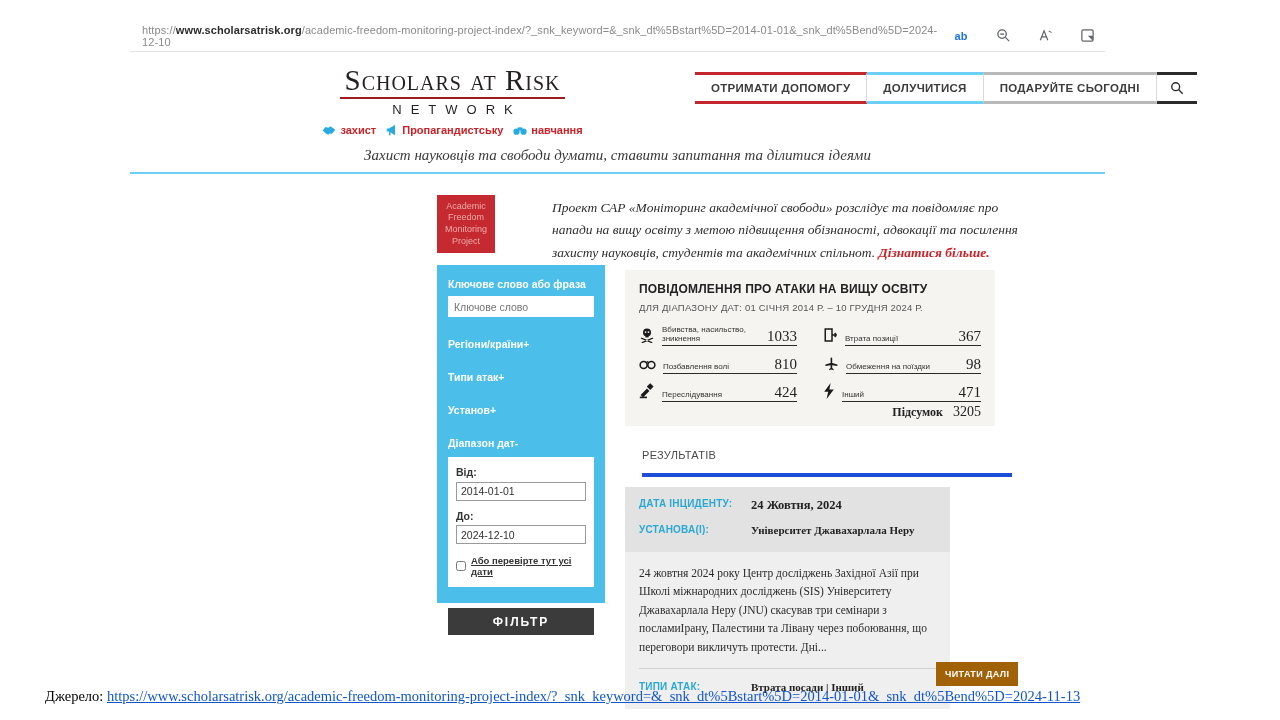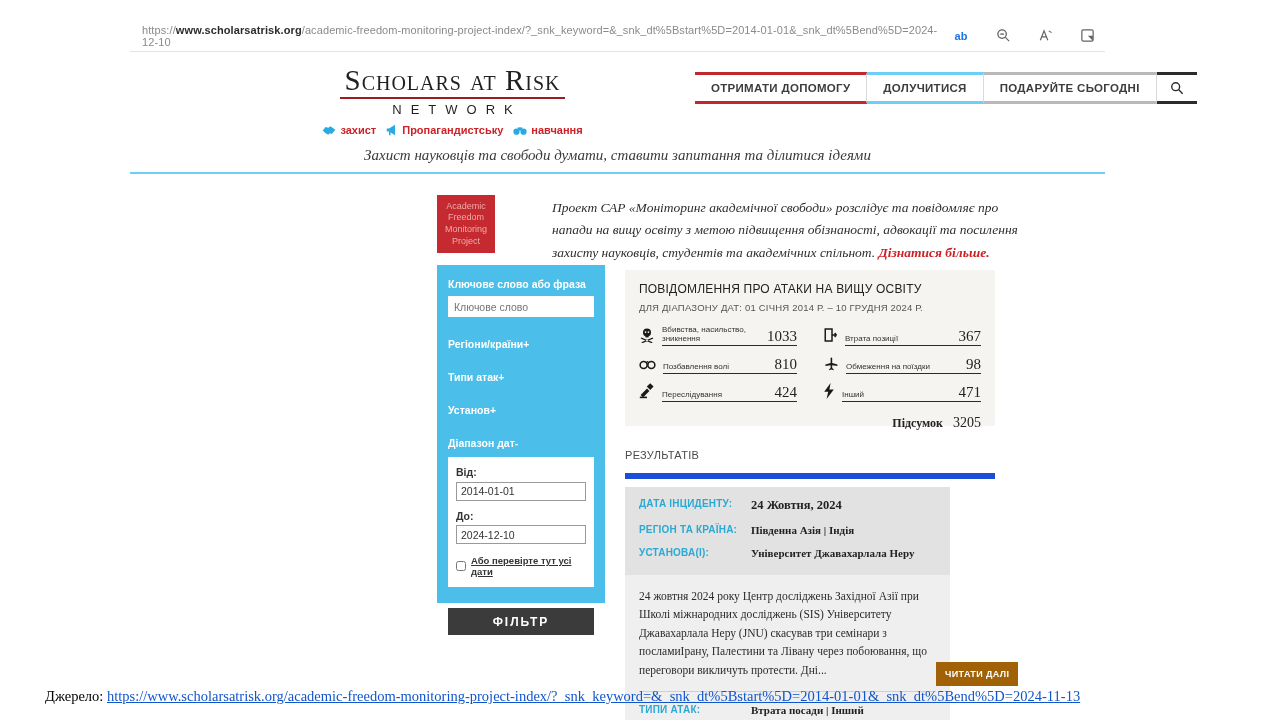--- a/index.html
+++ b/index.html
@@ -72,7 +72,7 @@
   
   .report { position:absolute; left:625px; top:270px; width:370px; height:156px;
             background:#f5f4f1; padding:12px 14px; }
-  .report-title { font-size:12px; font-weight:normal; color:#222; letter-spacing:.2px; }
+  .report-title { font-size:12px; font-weight:bold; color:#222; letter-spacing:.2px; }
   .report-range { font-size:9.5px; color:#555; margin-top:6px; letter-spacing:.2px; }
   .stats-grid { display:grid; grid-template-columns:1fr 1fr; column-gap:26px; row-gap:9px; margin-top:13px; }
   .stat { display:flex; align-items:flex-end; gap:7px; }

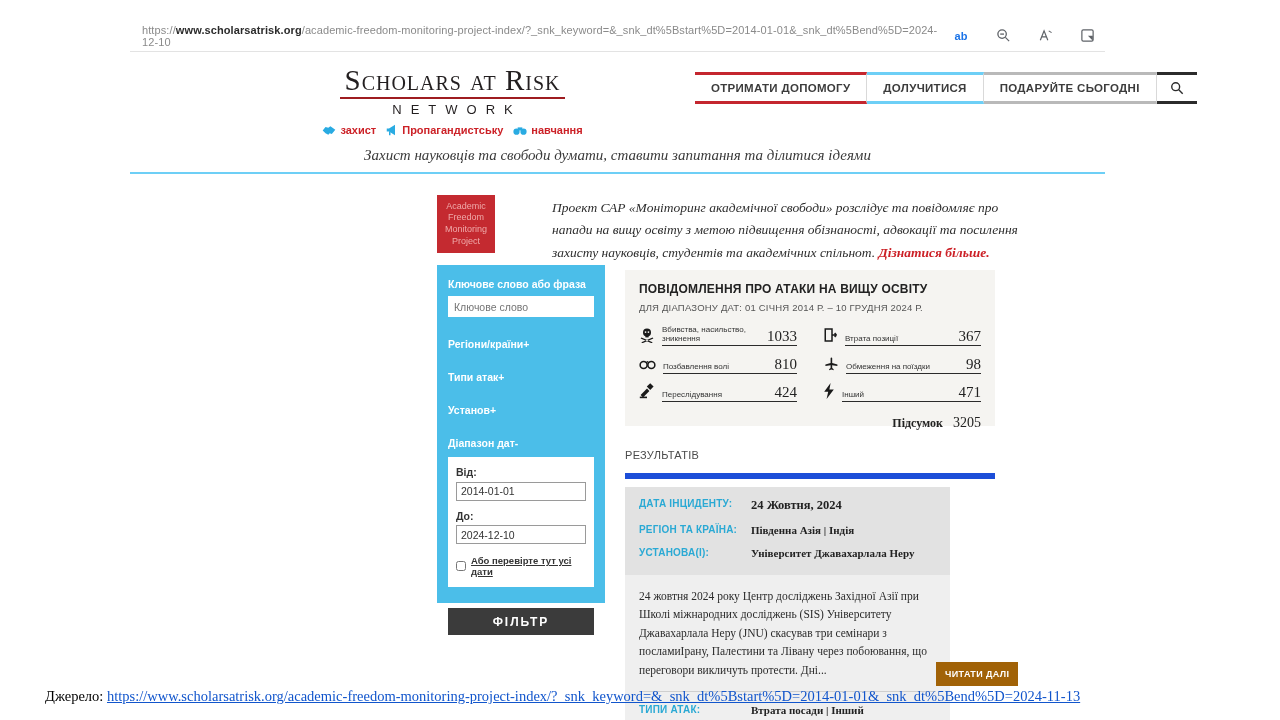--- a/index.html
+++ b/index.html
@@ -81,7 +81,7 @@
                border-bottom:1px solid #2b2b2b; padding-bottom:1px; gap:2px; }
   .stat-lab { font-size:8px; color:#333; line-height:1.1; }
   .stat-val { font-family:"Liberation Serif", serif; font-size:15px; color:#222; line-height:1; }
-  .total-row { margin-top:11px; text-align:right; font-family:"Liberation Serif", serif; color:#222; }
+  .total-row { text-align:right; font-family:"Liberation Serif", serif; color:#222; }
   .total-row .tl { font-size:12px; font-weight:bold; margin-right:10px; }
   .total-row .tv { font-size:14px; }
 

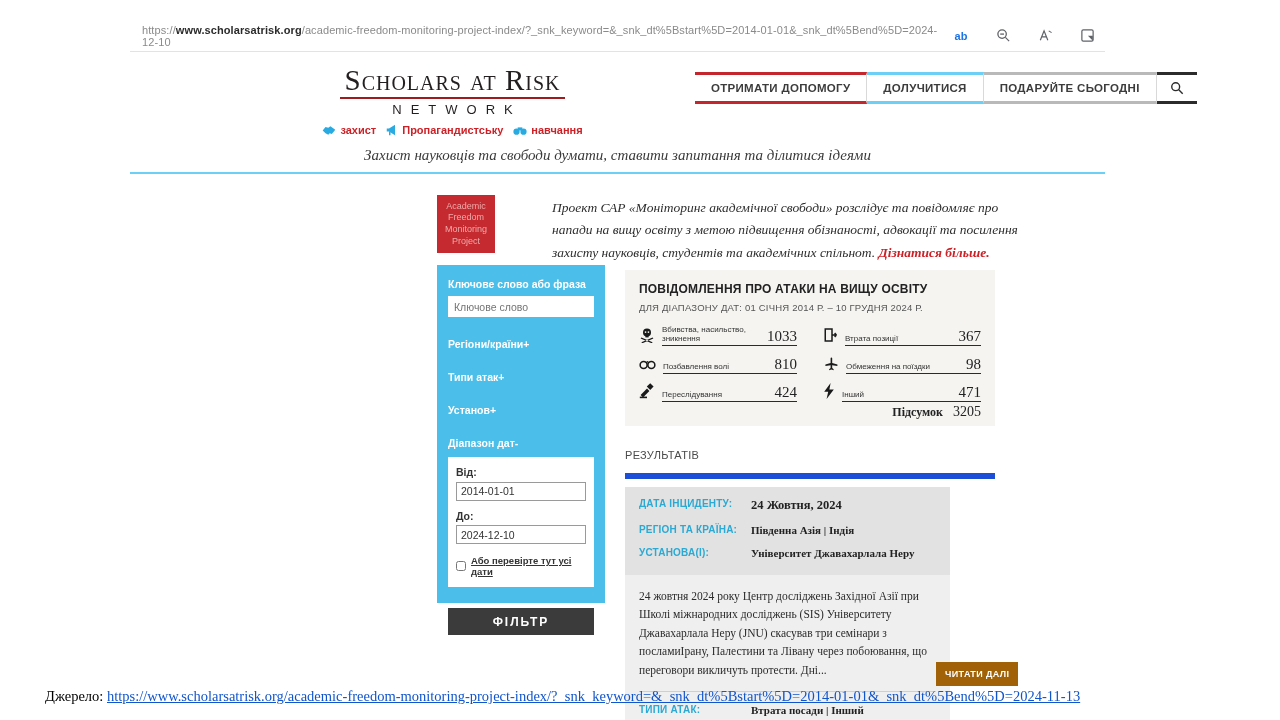--- a/index.html
+++ b/index.html
@@ -86,8 +86,8 @@
   .total-row .tv { font-size:14px; }
 
   
-  .results-head { position:absolute; left:625px; top:449px; width:370px; font-size:11px; color:#4a4a4a;
-                  letter-spacing:.3px; border-bottom:6px solid #1d4ed8; padding-bottom:12px; }
+  .results-head { position:absolute; left:642px; top:449px; width:370px; font-size:11px; color:#4a4a4a;
+                  letter-spacing:.3px; border-bottom:4px solid #1d4ed8; padding-bottom:12px; }
   .card { position:absolute; left:625px; top:487px; width:325px; }
   .card-top { background:#e2e2e2; padding:11px 14px 5px; }
   .meta-row { display:flex; margin-bottom:11px; }

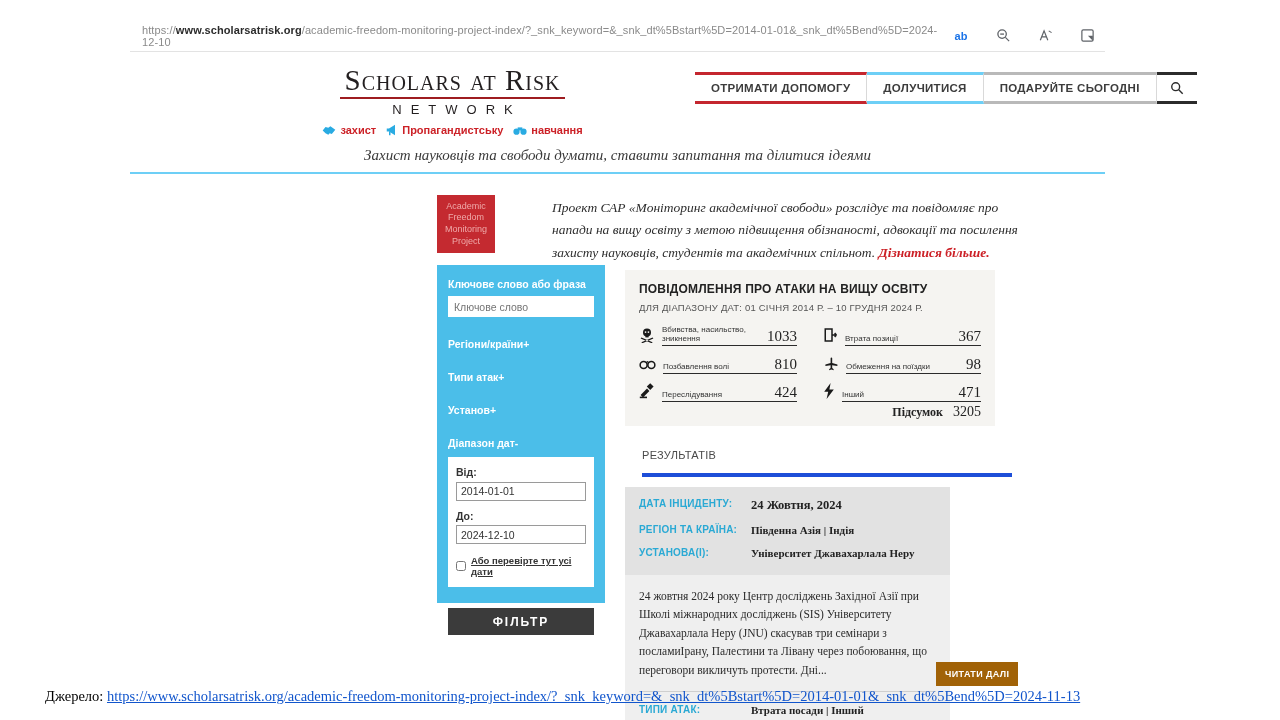--- a/index.html
+++ b/index.html
@@ -298,10 +298,6 @@
         <span class="meta-val big">24 Жовтня, 2024</span>
       </div>
       <div class="meta-row">
-        <span class="meta-lab">РЕГІОН ТА КРАЇНА:</span>
-        <span class="meta-val">Південна Азія | Індія</span>
-      </div>
-      <div class="meta-row">
         <span class="meta-lab">УСТАНОВА(І):</span>
         <span class="meta-val">Університет Джавахарлала Неру</span>
       </div>

